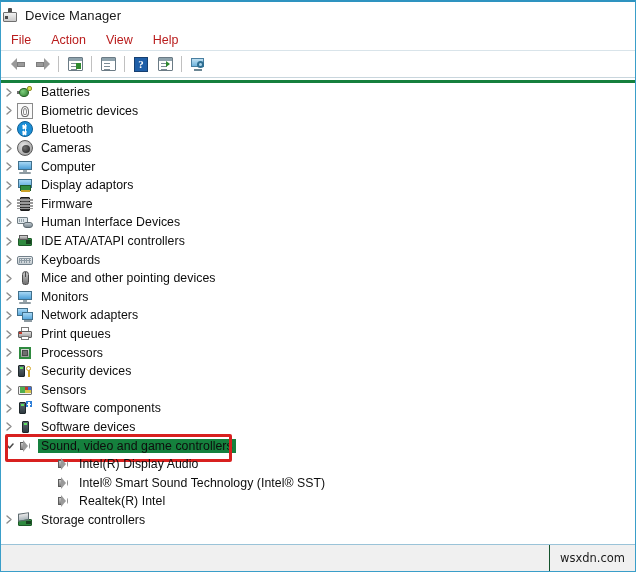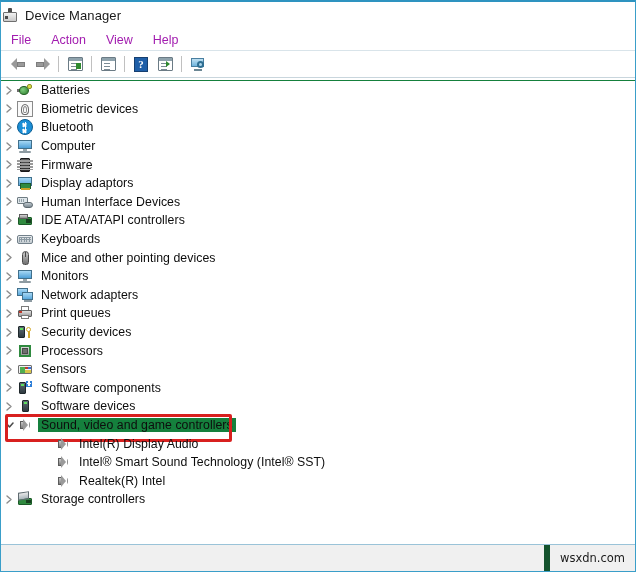--- a/index.html
+++ b/index.html
@@ -71,7 +71,7 @@
   }
   .menu-item {
     font-size: 12.5px;
-    color: #a21caf;
+    color: #b91c1c;
     padding: 2px 11px 2px 0;
     margin-right: 9px;
     cursor: default;

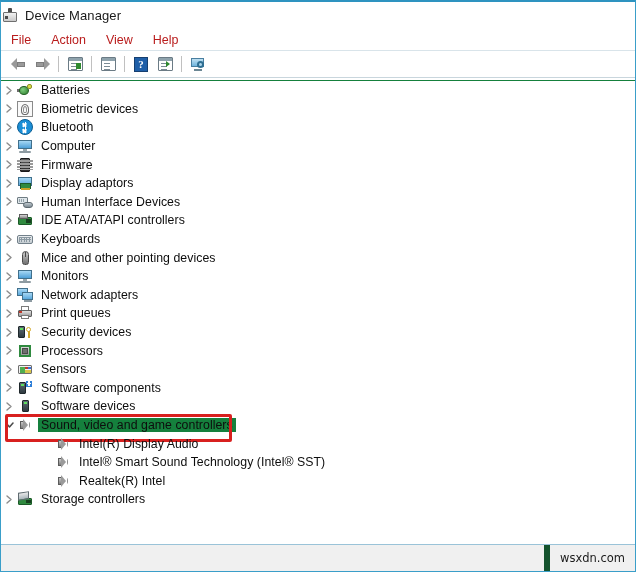--- a/index.html
+++ b/index.html
@@ -208,7 +208,7 @@
     right: 0;
     bottom: 27px;
     background: #ffffff;
-    border-top: 1px solid #15803d;
+    border-top: 3px solid #15803d;
     overflow: hidden;
   }
 

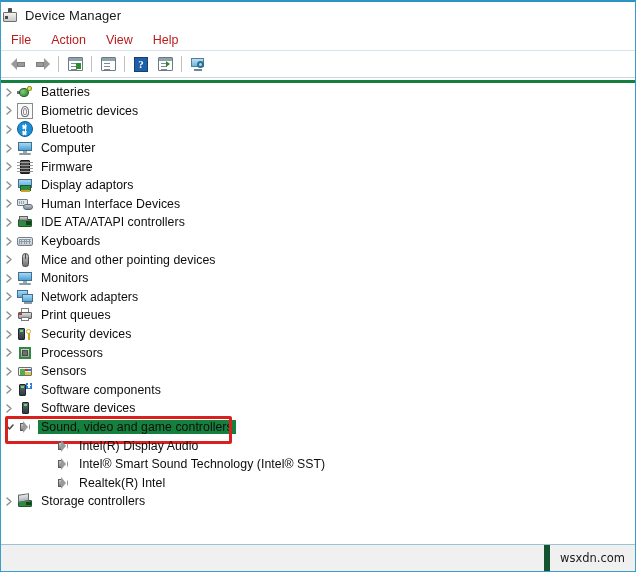--- a/index.html
+++ b/index.html
@@ -530,6 +530,17 @@
             <path d="M2 1 L6 4.5 L2 8" fill="none" stroke="#8b8b8b" stroke-width="1.4" stroke-linecap="round" stroke-linejoin="round"></path>
           </svg>
         </div>
+        <div class="dev-icon i-camera">
+          <div class="lens"></div>
+        </div>
+        <span class="row-label">Cameras</span>
+      </div>
+      <div class="tree-row">
+        <div class="chev">
+          <svg width="8" height="9" viewBox="0 0 8 9">
+            <path d="M2 1 L6 4.5 L2 8" fill="none" stroke="#8b8b8b" stroke-width="1.4" stroke-linecap="round" stroke-linejoin="round"></path>
+          </svg>
+        </div>
         <div class="dev-icon i-monitor">
           <div class="scr"></div>
           <div class="neck"></div>

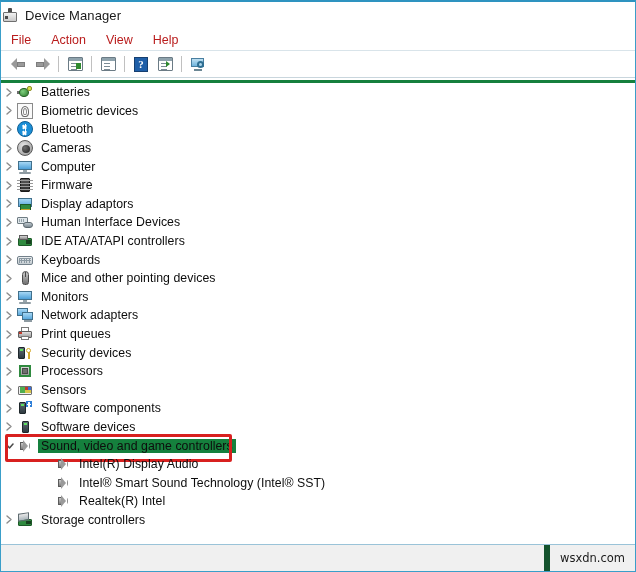--- a/index.html
+++ b/index.html
@@ -554,24 +554,24 @@
             <path d="M2 1 L6 4.5 L2 8" fill="none" stroke="#8b8b8b" stroke-width="1.4" stroke-linecap="round" stroke-linejoin="round"></path>
           </svg>
         </div>
-        <div class="dev-icon i-firmware">
-          <div class="chip"></div>
-          <div class="pins"></div>
-        </div>
-        <span class="row-label">Firmware</span>
-      </div>
-      <div class="tree-row">
-        <div class="chev">
-          <svg width="8" height="9" viewBox="0 0 8 9">
-            <path d="M2 1 L6 4.5 L2 8" fill="none" stroke="#8b8b8b" stroke-width="1.4" stroke-linecap="round" stroke-linejoin="round"></path>
-          </svg>
-        </div>
         <div class="dev-icon i-display">
           <div class="scr"></div>
           <div class="card"></div>
           <div class="pin"></div>
         </div>
         <span class="row-label">Display adaptors</span>
+      </div>
+      <div class="tree-row">
+        <div class="chev">
+          <svg width="8" height="9" viewBox="0 0 8 9">
+            <path d="M2 1 L6 4.5 L2 8" fill="none" stroke="#8b8b8b" stroke-width="1.4" stroke-linecap="round" stroke-linejoin="round"></path>
+          </svg>
+        </div>
+        <div class="dev-icon i-firmware">
+          <div class="chip"></div>
+          <div class="pins"></div>
+        </div>
+        <span class="row-label">Firmware</span>
       </div>
       <div class="tree-row">
         <div class="chev">

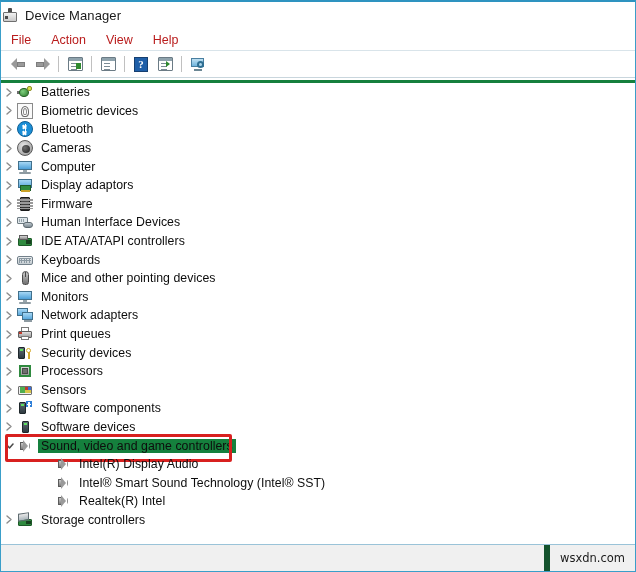--- a/index.html
+++ b/index.html
@@ -668,6 +668,18 @@
             <path d="M2 1 L6 4.5 L2 8" fill="none" stroke="#8b8b8b" stroke-width="1.4" stroke-linecap="round" stroke-linejoin="round"></path>
           </svg>
         </div>
+        <div class="dev-icon i-cpu">
+          <div class="body"></div>
+          <div class="core"></div>
+        </div>
+        <span class="row-label">Processors</span>
+      </div>
+      <div class="tree-row">
+        <div class="chev">
+          <svg width="8" height="9" viewBox="0 0 8 9">
+            <path d="M2 1 L6 4.5 L2 8" fill="none" stroke="#8b8b8b" stroke-width="1.4" stroke-linecap="round" stroke-linejoin="round"></path>
+          </svg>
+        </div>
         <div class="dev-icon i-sec">
           <div class="tower"></div>
           <div class="led"></div>
@@ -675,18 +687,6 @@
           <div class="kbar"></div>
         </div>
         <span class="row-label">Security devices</span>
-      </div>
-      <div class="tree-row">
-        <div class="chev">
-          <svg width="8" height="9" viewBox="0 0 8 9">
-            <path d="M2 1 L6 4.5 L2 8" fill="none" stroke="#8b8b8b" stroke-width="1.4" stroke-linecap="round" stroke-linejoin="round"></path>
-          </svg>
-        </div>
-        <div class="dev-icon i-cpu">
-          <div class="body"></div>
-          <div class="core"></div>
-        </div>
-        <span class="row-label">Processors</span>
       </div>
       <div class="tree-row">
         <div class="chev">

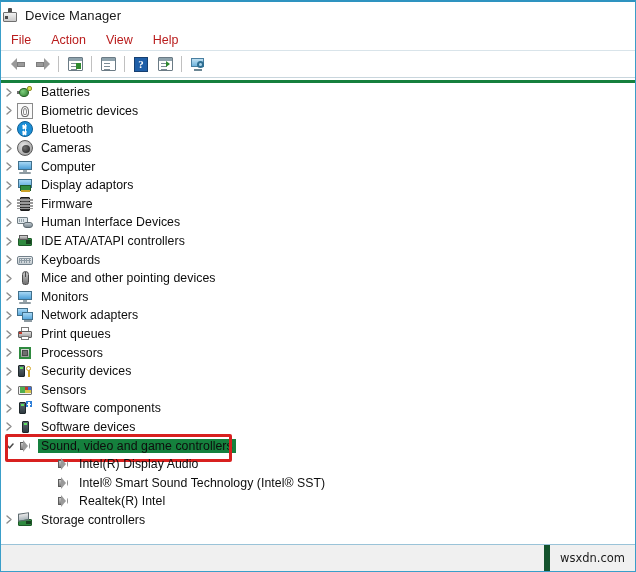--- a/index.html
+++ b/index.html
@@ -278,7 +278,7 @@
   }
   .status-left { flex: 1 1 auto; }
   .status-cell {
-    border-left: 6px solid #14532d;
+    border-left: 1px solid #14532d;
     padding: 8px 10px;
     display: flex;
     align-items: center;

